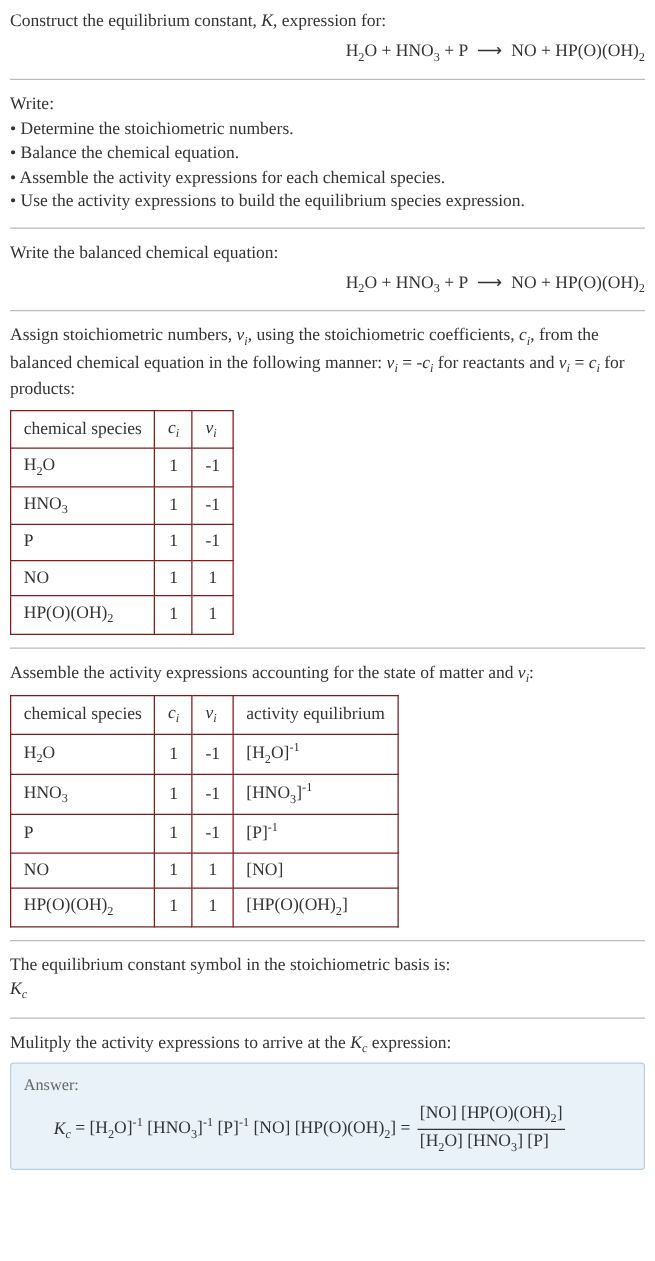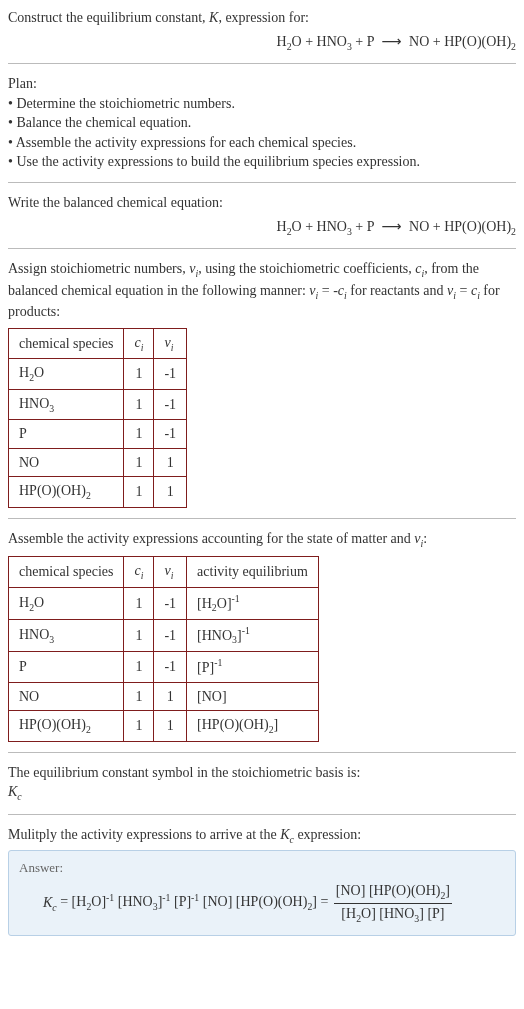--- a/index.html
+++ b/index.html
@@ -103,7 +103,7 @@
 <hr>
 
 <div class="section">
-  <div>Plan:</div>
+  <div>Write:</div>
   <div>• Determine the stoichiometric numbers.</div>
   <div>• Balance the chemical equation.</div>
   <div>• Assemble the activity expressions for each chemical species.</div>

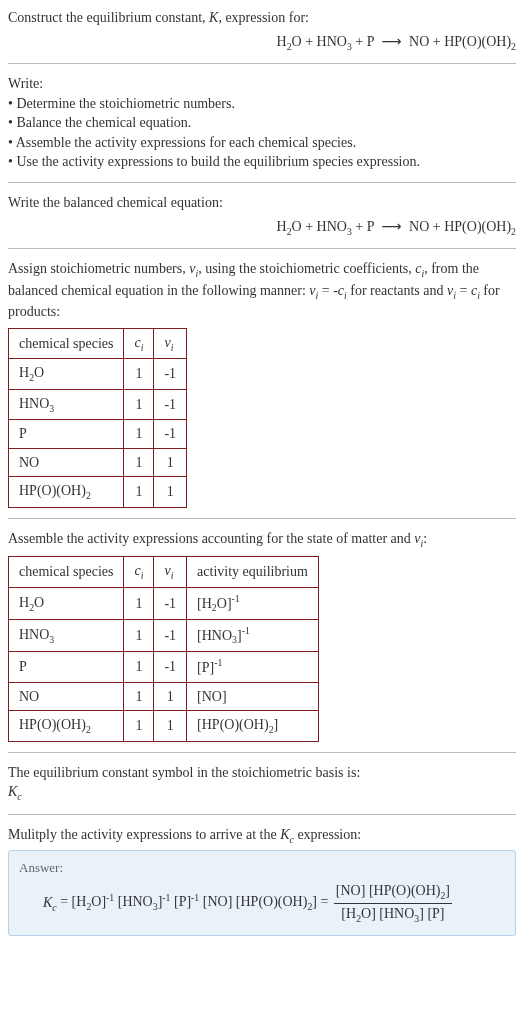--- a/index.html
+++ b/index.html
@@ -71,7 +71,6 @@
   .frac {
     display: inline-block;
     vertical-align: middle;
-    text-align: center;
     margin: 0 2px;
   }
   .frac .num {

